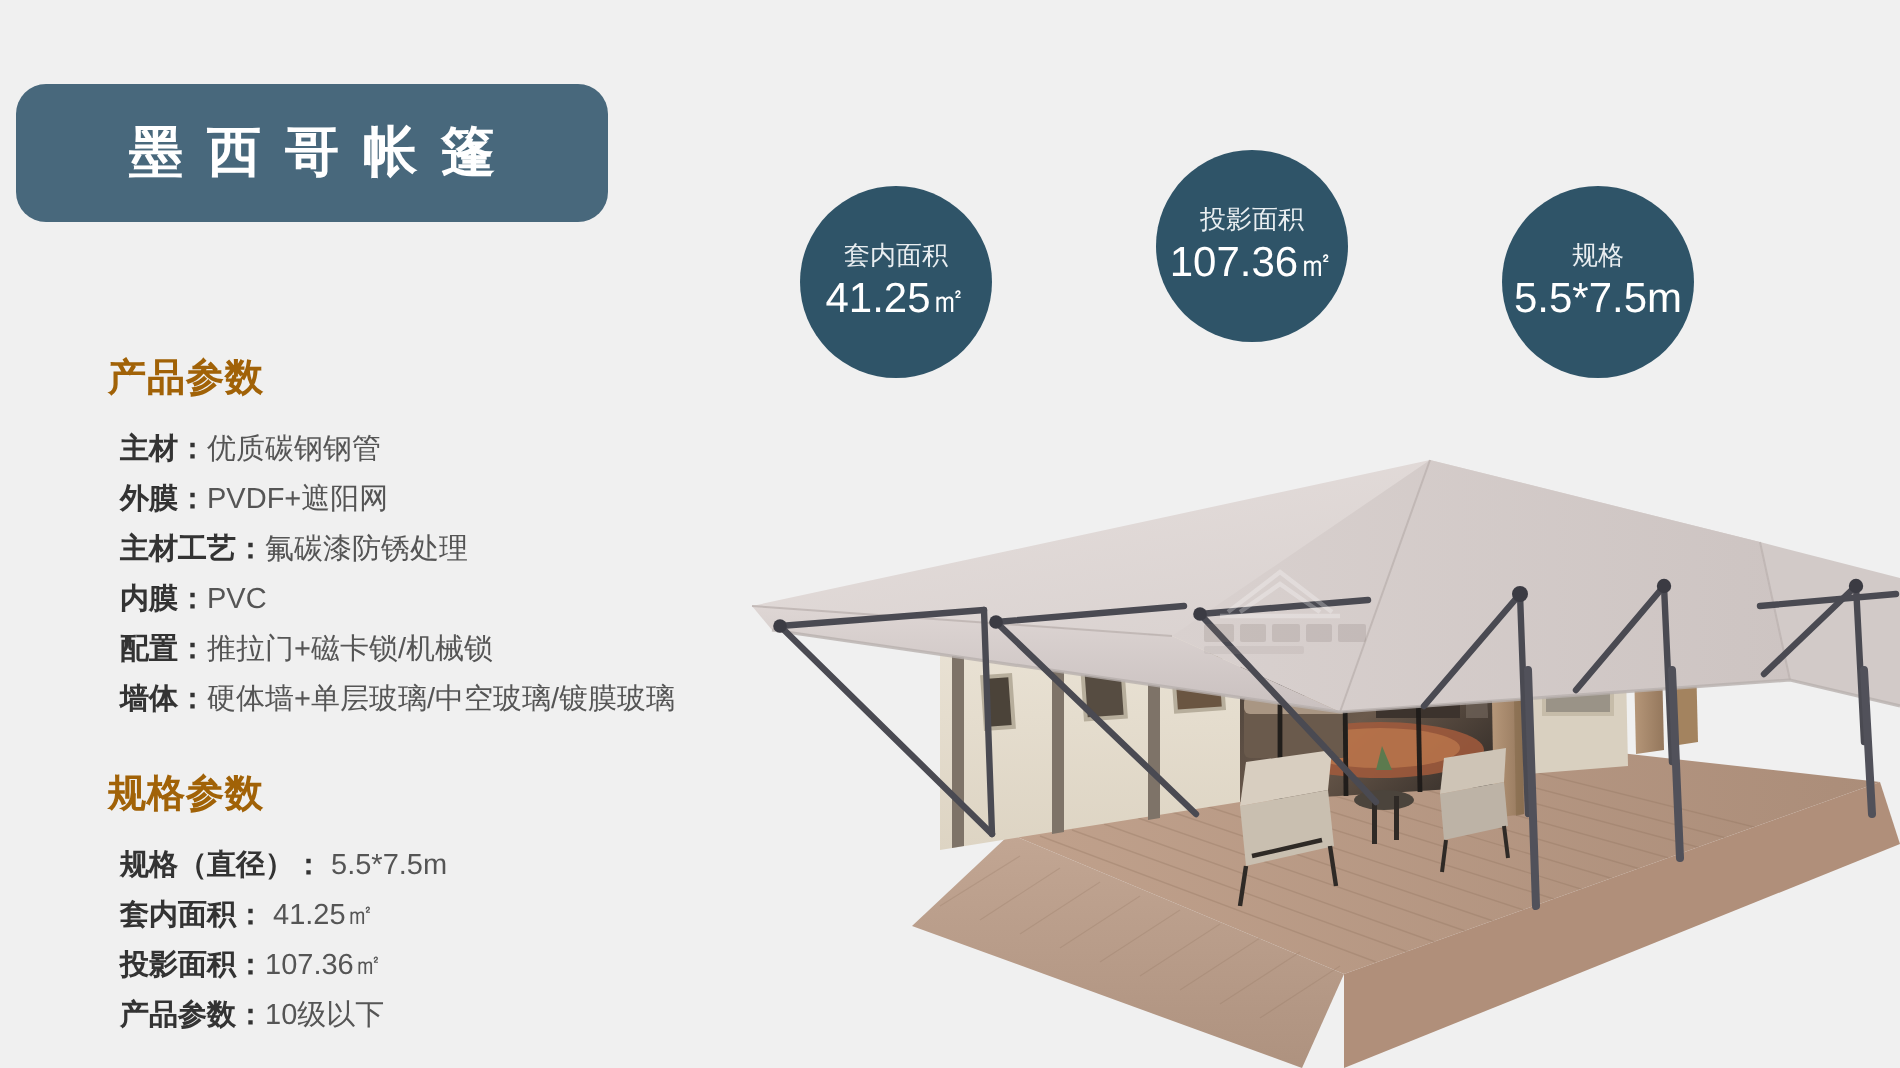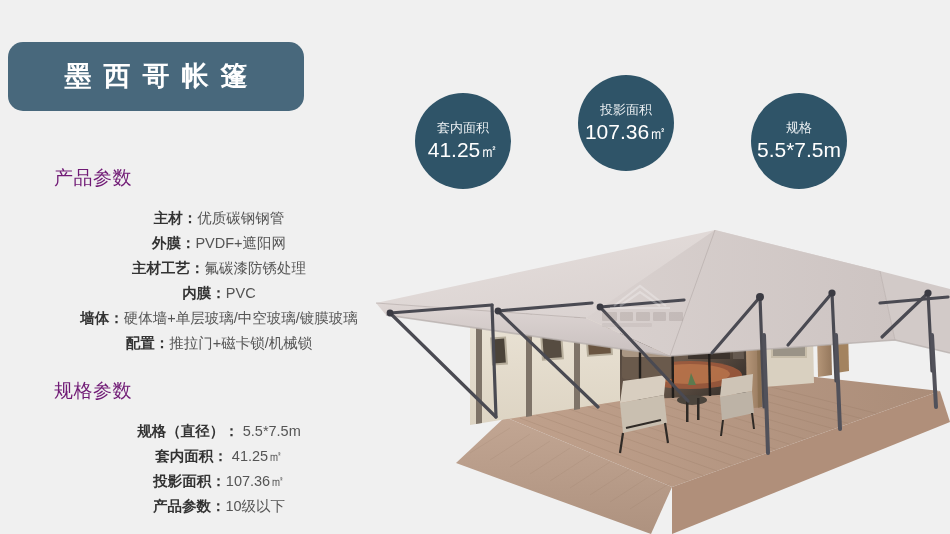--- a/index.html
+++ b/index.html
@@ -122,7 +122,7 @@
   .stat-value .unit {
     font-size: 18px;
   }
-  #badge-interior { left: 415px; top: 93px; }
+  #badge-interior { left: 400px; top: 93px; }
   #badge-projected { left: 578px; top: 75px; }
   #badge-size { left: 751px; top: 93px; }
 

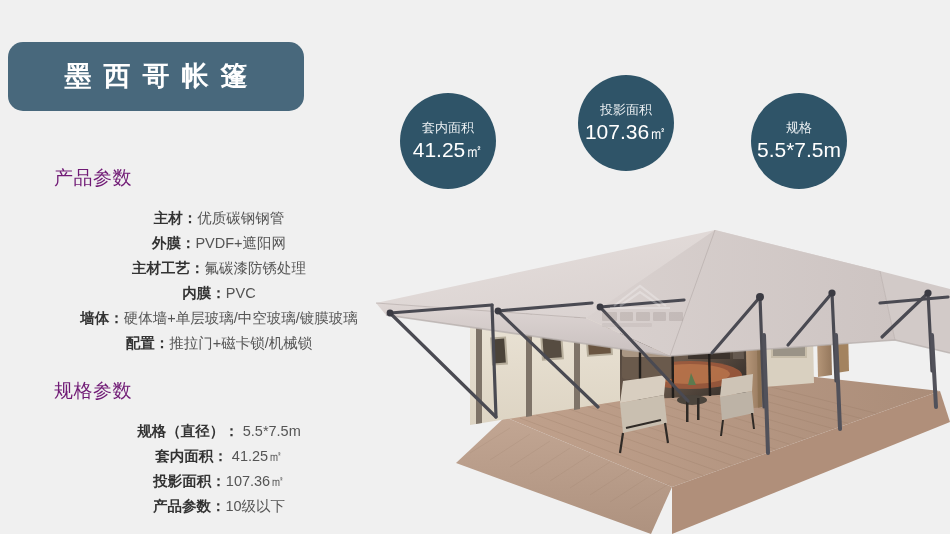--- a/index.html
+++ b/index.html
@@ -59,9 +59,9 @@
 
   .section-heading {
     font-size: 19px;
-    font-weight: normal;
-    color: #701a75;
-    margin: 4px 0 11px 0;
+    font-weight: bold;
+    color: #a16207;
+    margin: 16px 0 11px 0;
     letter-spacing: 0.5px;
     line-height: 1.2;
   }

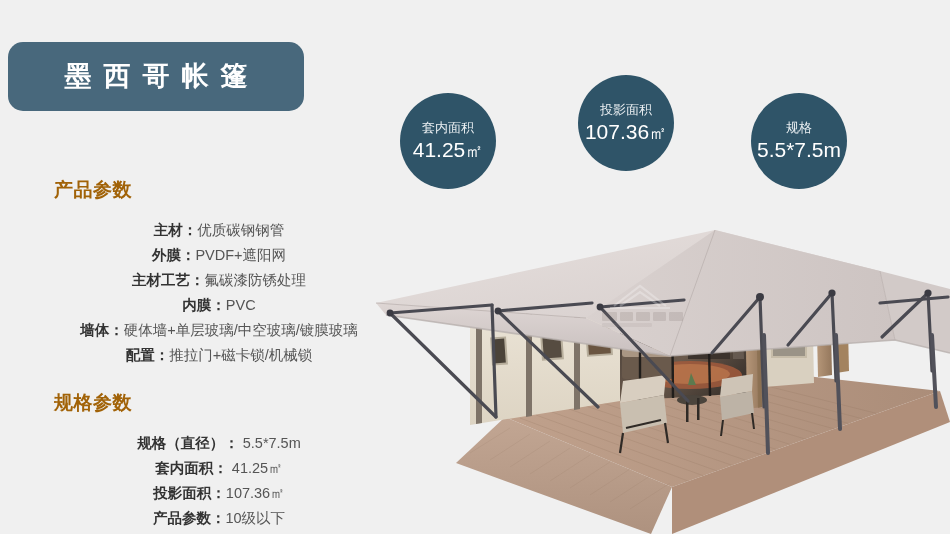--- a/index.html
+++ b/index.html
@@ -68,9 +68,8 @@
 
   .param-list {
     list-style: none;
-    margin: 16px;
+    margin: 6px;
     padding: 0;
-    text-align: center;
   }
   .param-row {
     font-size: 14.5px;

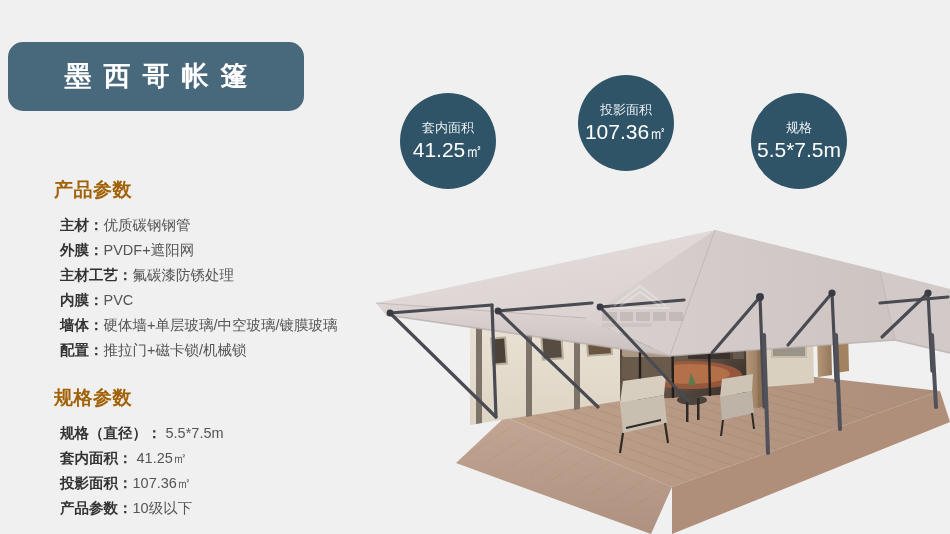--- a/index.html
+++ b/index.html
@@ -172,10 +172,10 @@
           <span class="param-label">内膜：</span><span class="param-value">PVC</span>
         </li>
         <li class="param-row">
+          <span class="param-label">配置：</span><span class="param-value">推拉门+磁卡锁/机械锁</span>
+        </li>
+        <li class="param-row">
           <span class="param-label">墙体：</span><span class="param-value">硬体墙+单层玻璃/中空玻璃/镀膜玻璃</span>
-        </li>
-        <li class="param-row">
-          <span class="param-label">配置：</span><span class="param-value">推拉门+磁卡锁/机械锁</span>
         </li>
       </ul>
     </div>

